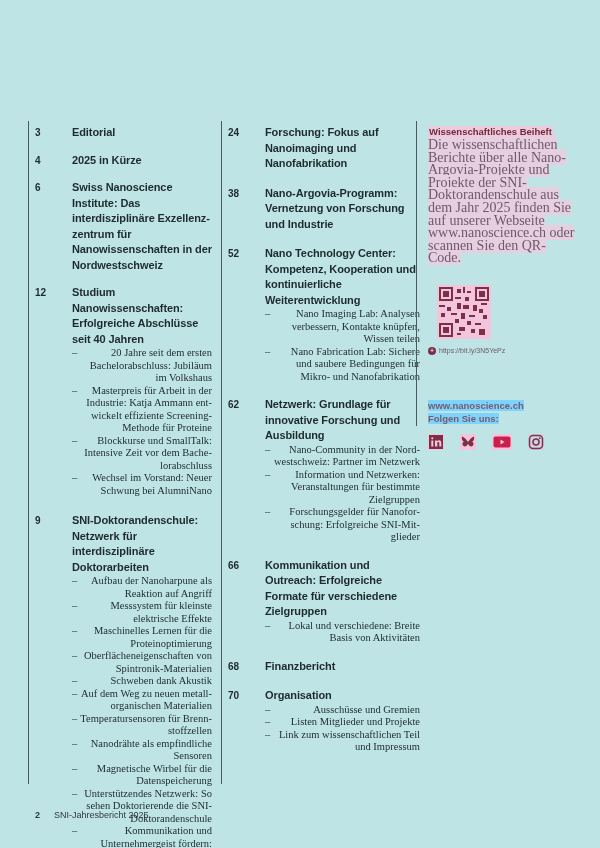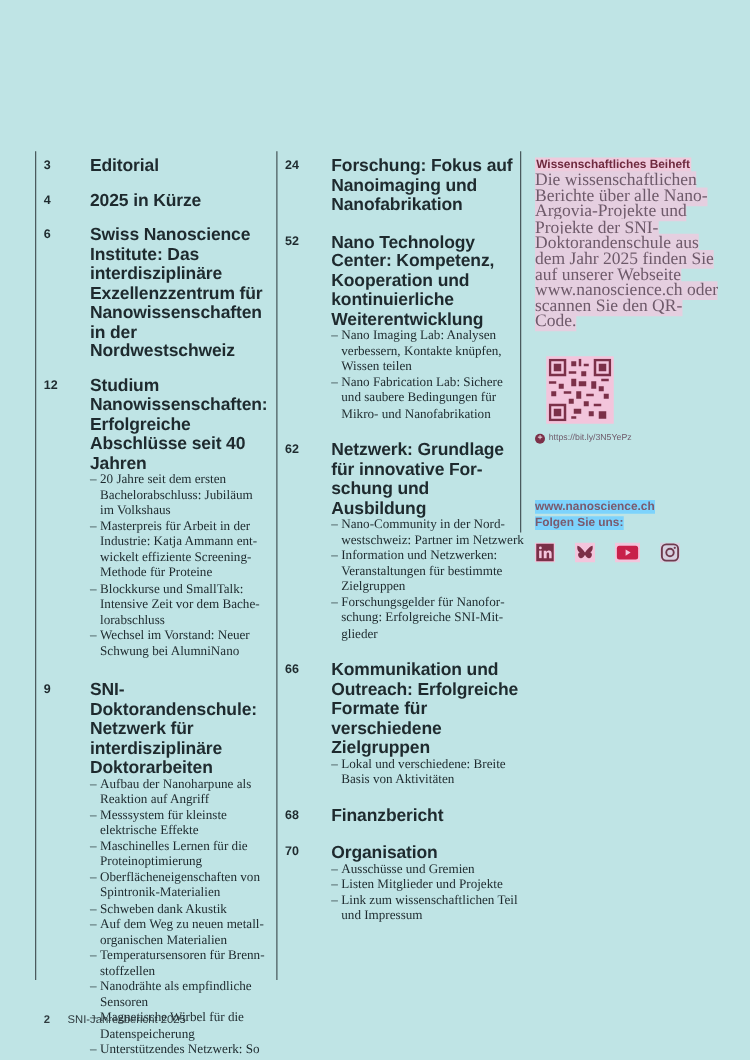--- a/index.html
+++ b/index.html
@@ -28,7 +28,7 @@
     .entry .title {
       margin-left: 43px;
       font-family: "Liberation Sans", sans-serif;
-      font-weight: bold; font-size: 14px; line-height: 15.5px;
+      font-weight: bold; font-size: 11px; line-height: 15.5px;
       letter-spacing: -0.1px;
     }
     .entry ul {

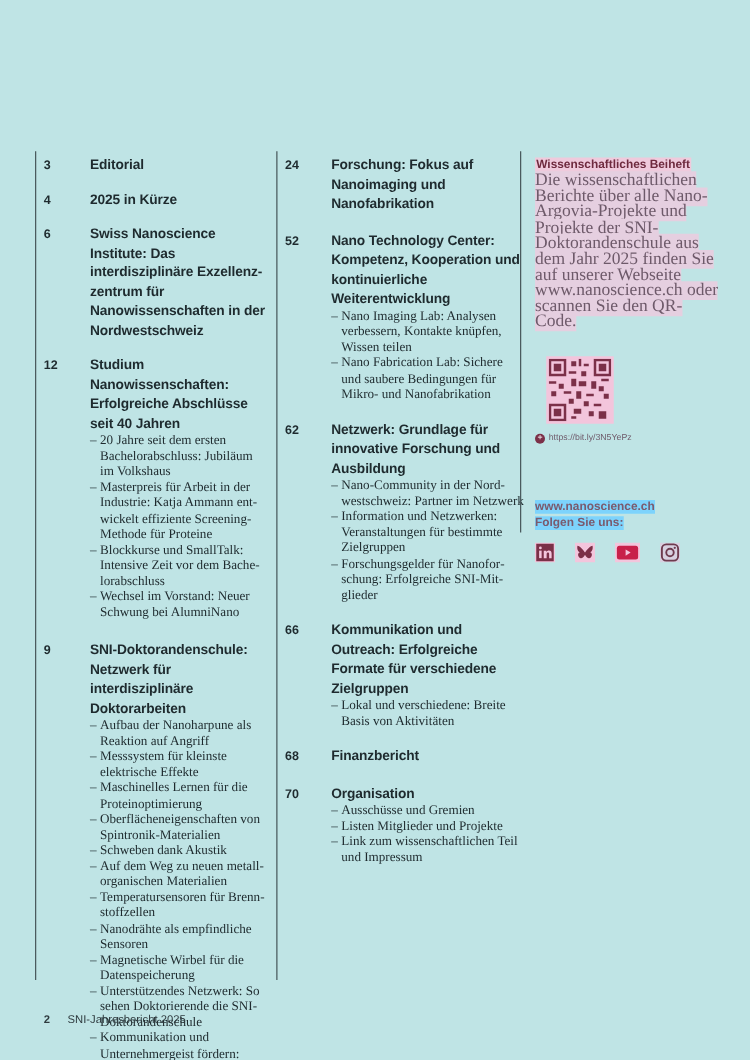--- a/index.html
+++ b/index.html
@@ -143,6 +143,10 @@
     <div class="entry">
       <span class="num">24</span>
       <div class="title">Forschung: Fokus auf Nanoimaging und Nanofabrikation</div>
+    </div>
+    <div class="entry">
+      <span class="num">38</span>
+      <div class="title">Nano-Argovia-Programm: Vernetzung von Forschung und Industrie</div>
     </div>
     <div class="entry">
       <span class="num">52</span>

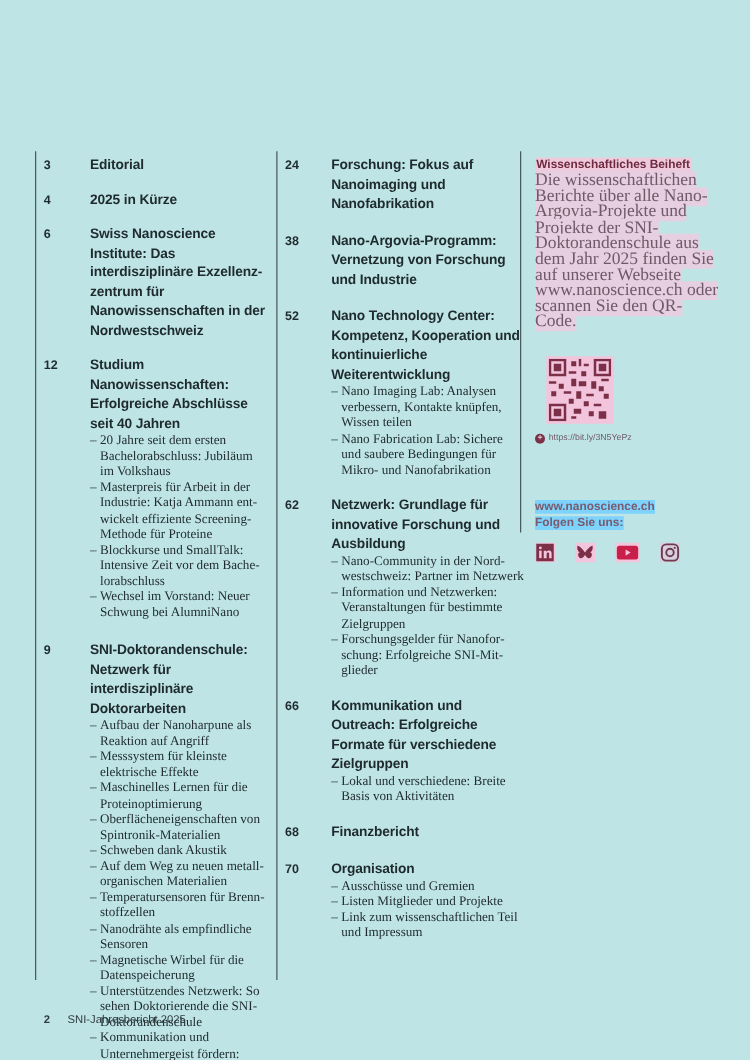--- a/index.html
+++ b/index.html
@@ -34,7 +34,7 @@
     .entry ul {
       list-style: none; margin: 0 0 0 43px; padding: 0;
       font-family: "Liberation Serif", serif;
-      font-size: 10.5px; line-height: 12.5px;
+      font-size: 10.5px; line-height: 12.5px; text-align: right;
     }
     .entry ul li { position: relative; padding-left: 8px; }
     .entry ul li::before {

